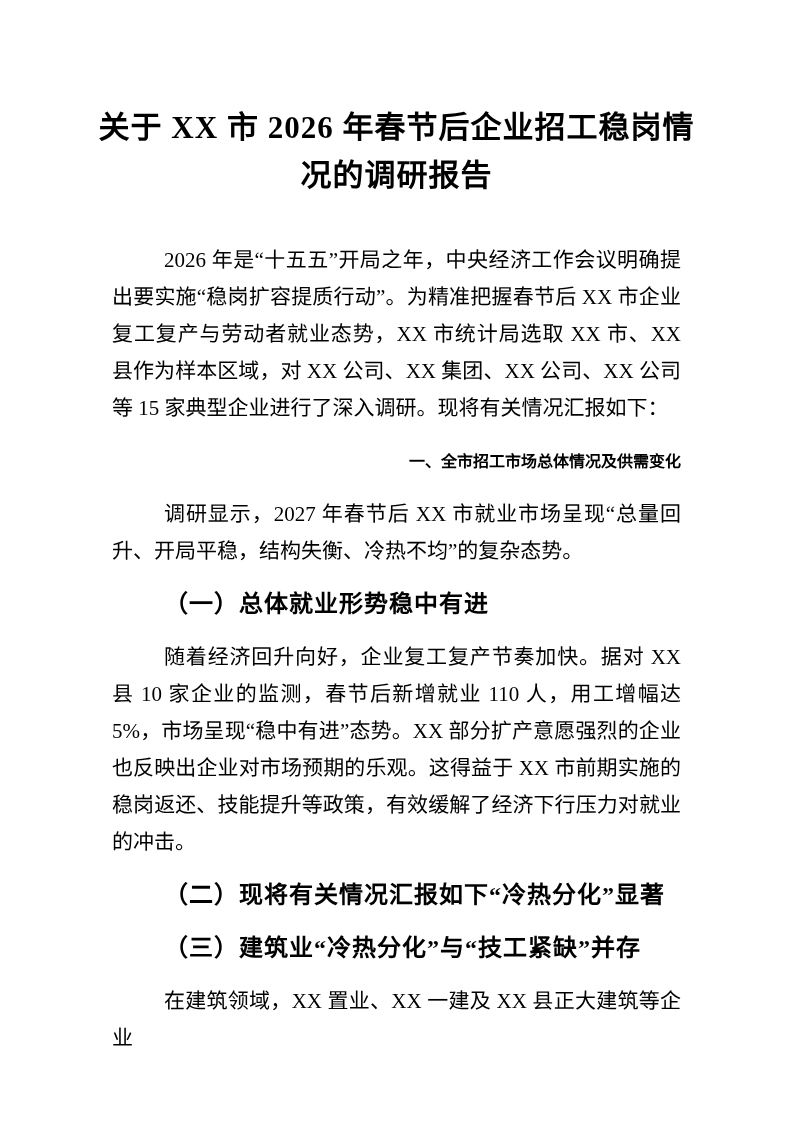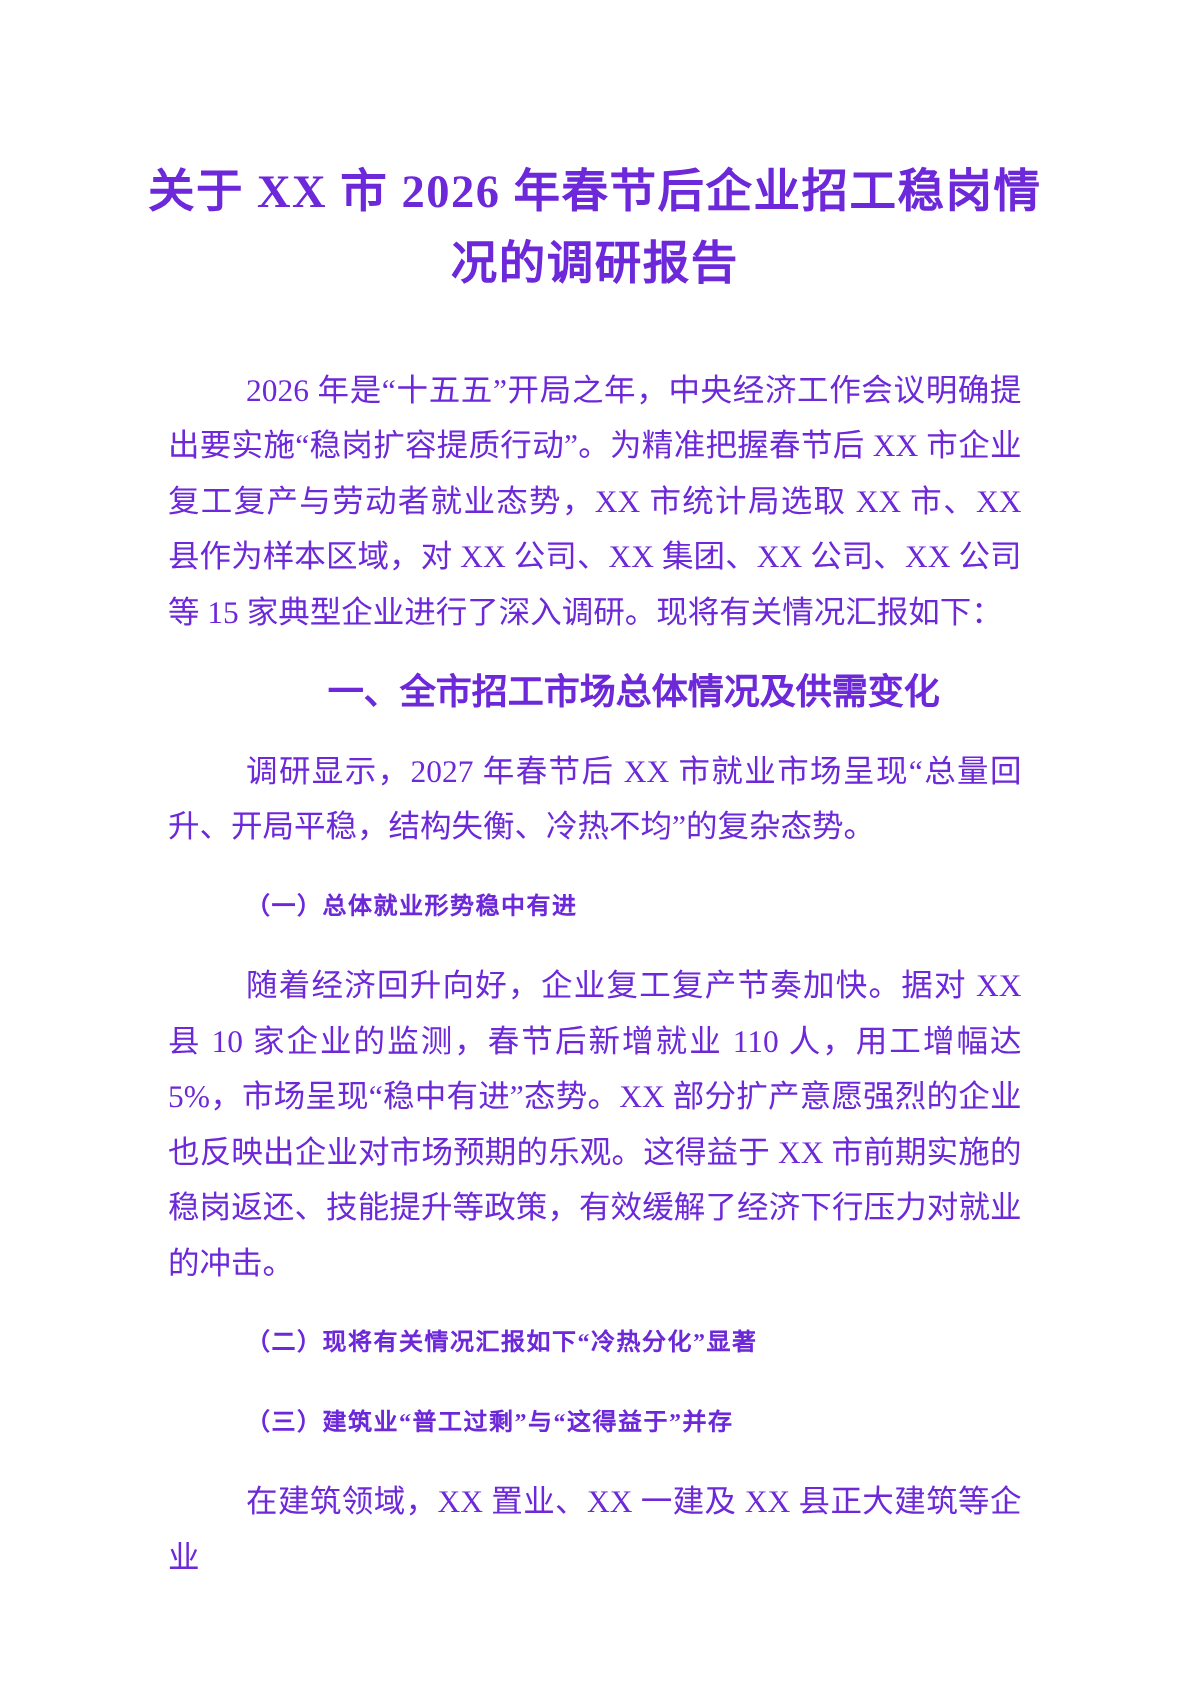--- a/index.html
+++ b/index.html
@@ -13,7 +13,7 @@
     height: 1122px;
     margin: 0 auto;
     background: #ffffff;
-    color: #6d28d9;
+    color: #000000;
     overflow: hidden;
     box-sizing: border-box;
   }

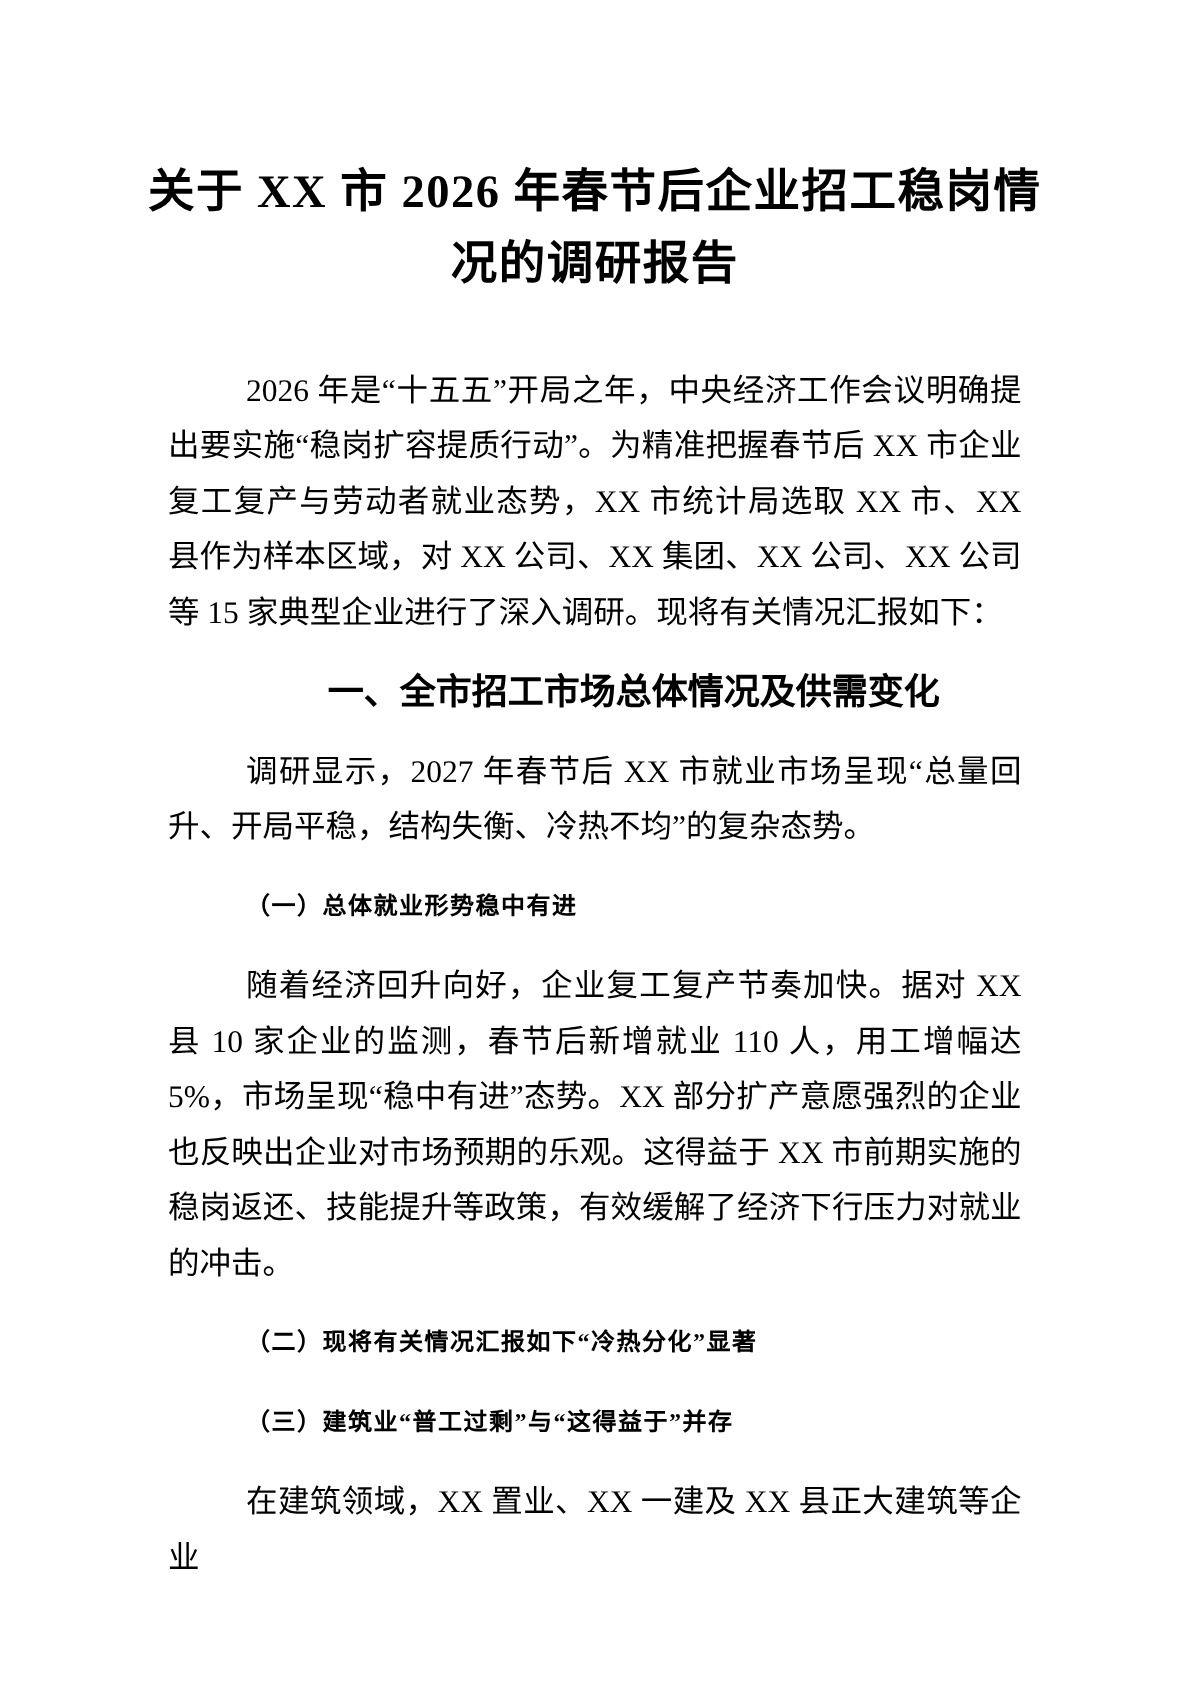--- a/index.html
+++ b/index.html
@@ -44,8 +44,8 @@
   .sec-heading {
     font-family: "Liberation Sans", "DejaVu Sans", sans-serif;
     font-weight: bold;
-    font-size: 24px;
-    text-align: center;
+    font-size: 16px;
+    text-align: right;
   }
   .sub-heading {
     font-family: "Liberation Serif", "DejaVu Serif", serif;

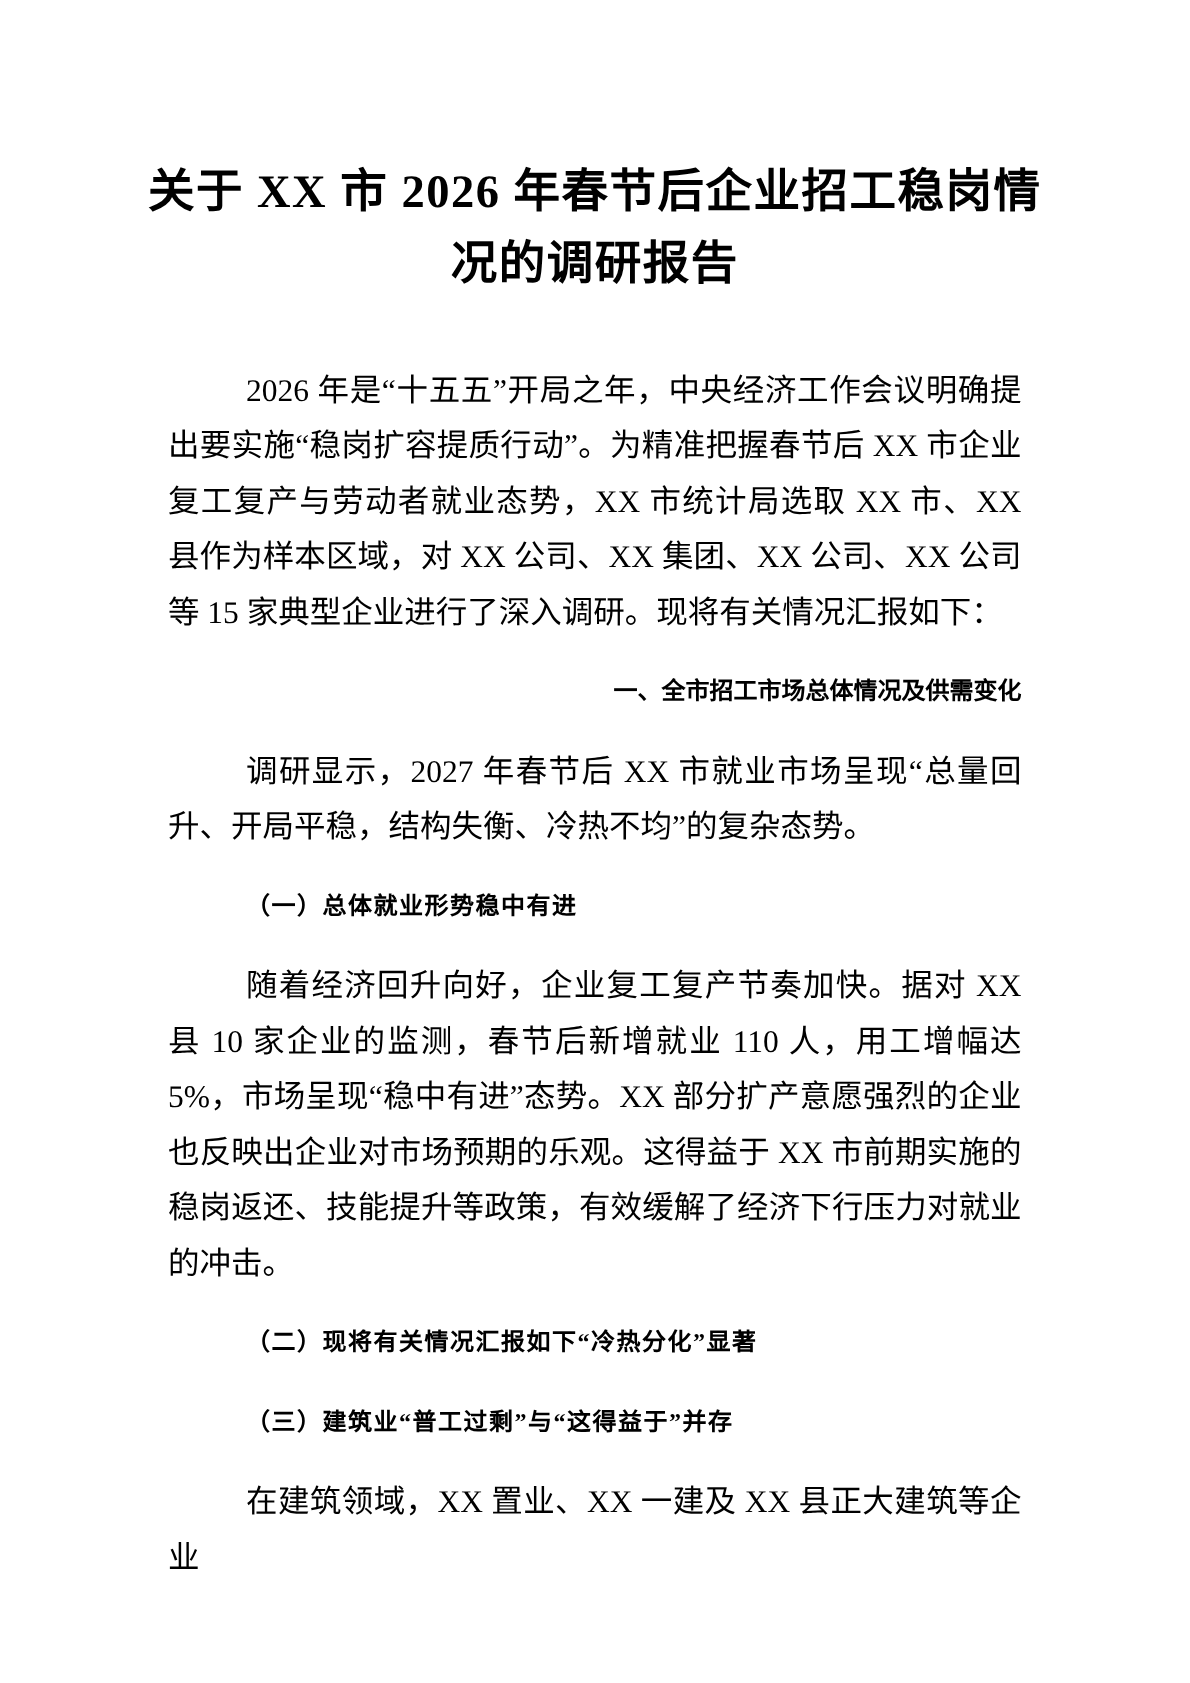--- a/index.html
+++ b/index.html
@@ -50,7 +50,7 @@
   .sub-heading {
     font-family: "Liberation Serif", "DejaVu Serif", serif;
     font-weight: bold;
-    font-size: 16px;
+    font-size: 24px;
     text-align: left;
     letter-spacing: 1px;
   }

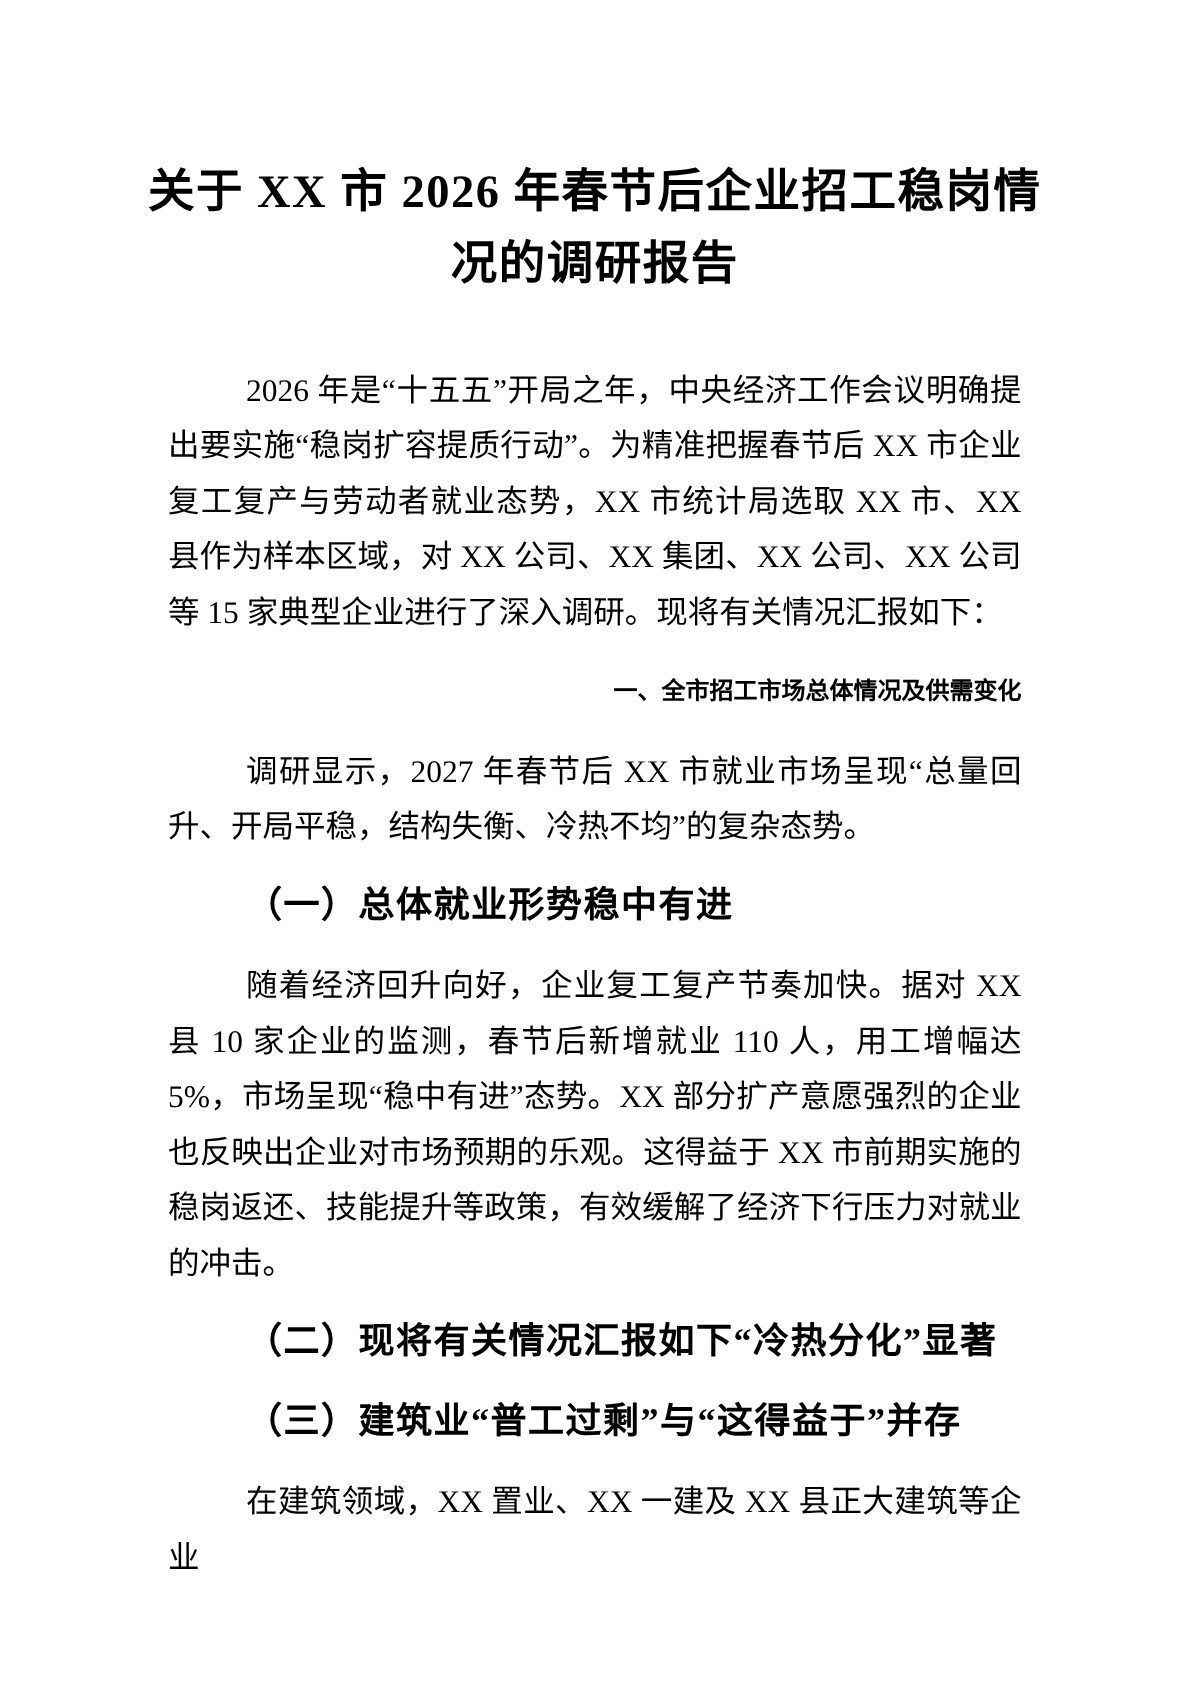--- a/index.html
+++ b/index.html
@@ -76,7 +76,7 @@
     <h3 class="sub-heading">（二）现将有关情况汇报如下“冷热分化”显著</h3>
 
 
-    <h3 class="sub-heading">（三）建筑业“普工过剩”与“这得益于”并存</h3>
+    <h3 class="sub-heading">（三）建筑业“冷热分化”与“技工紧缺”并存</h3>
 
     <p class="para">在建筑领域，XX 置业、XX 一建及 XX 县正大建筑等企业</p>
 

